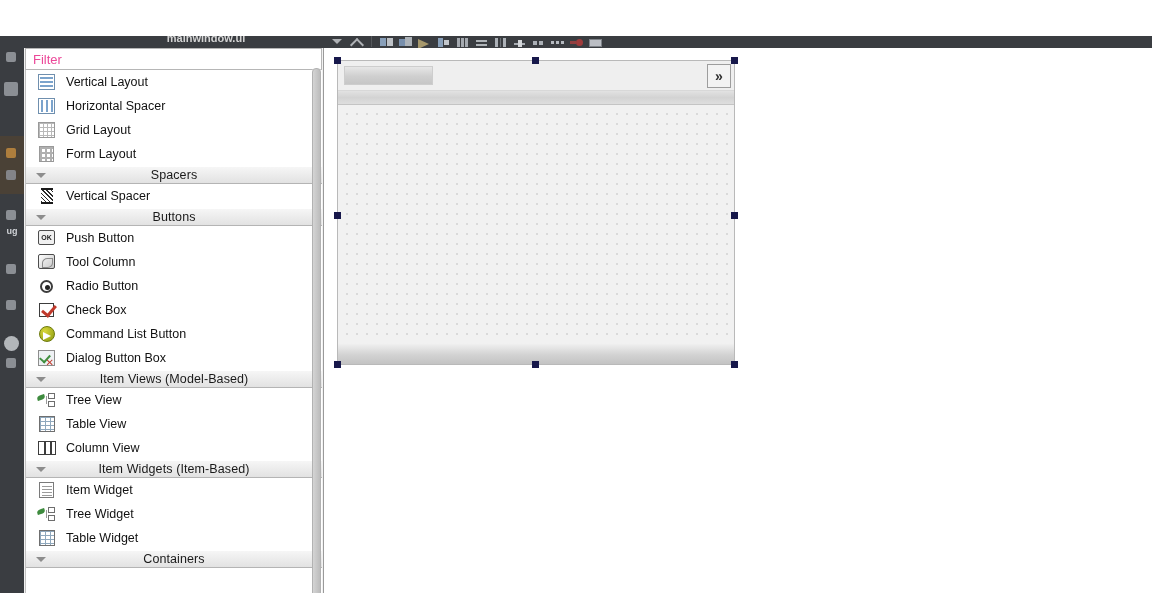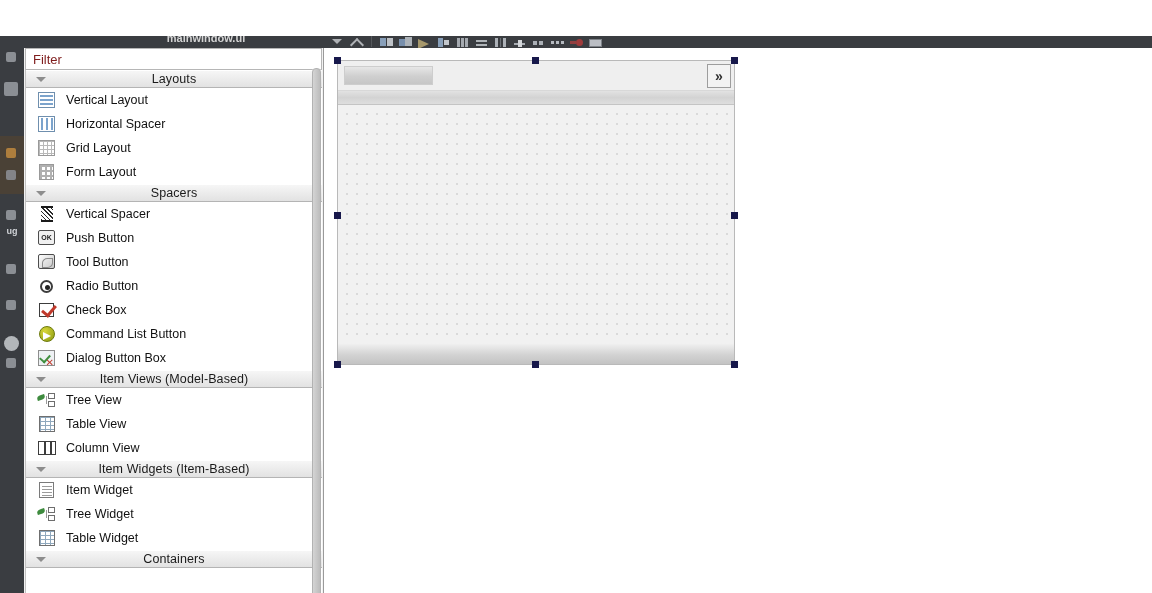--- a/index.html
+++ b/index.html
@@ -70,7 +70,7 @@
     position:absolute;left:1px;top:0px;width:297px;height:22px;
     background:#fff;border:1px solid #b6b6b6;box-sizing:border-box;
     display:flex;align-items:center;padding-left:7px;
-    color:#7f1d1d;font-size:13px;
+    color:#ec4899;font-size:13px;
   }
   .wlist{
     position:absolute;left:1px;top:22px;width:297px;height:559px;

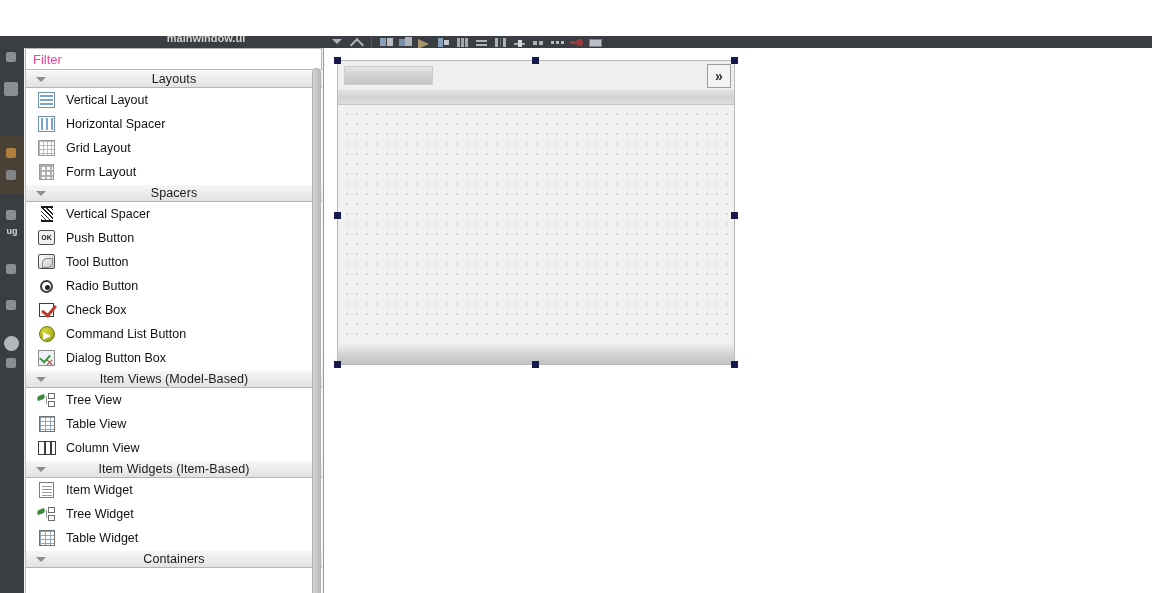--- a/index.html
+++ b/index.html
@@ -290,10 +290,6 @@
     <div class="filter">Filter</div>
 
     <div class="wlist" id="widget-list">
-        <div class="grp">
-          <span class="grp-caret"></span>
-          <span class="grp-label">Layouts</span>
-        </div>
         <div class="row">
           <span class="row-ic">
             <span class="ic-vlay">

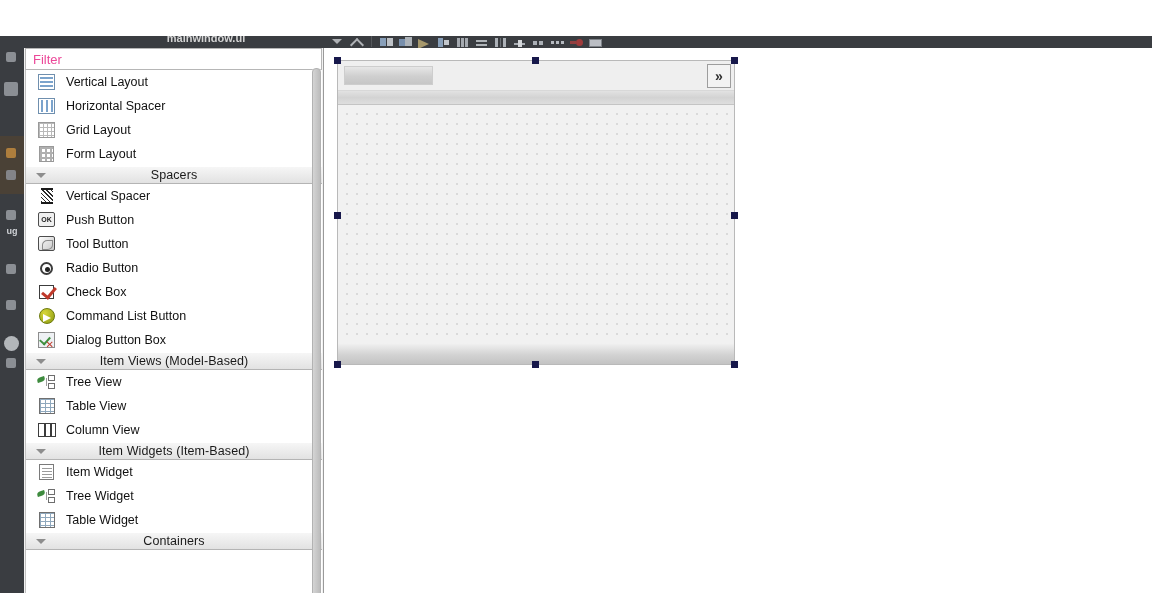--- a/index.html
+++ b/index.html
@@ -332,6 +332,10 @@
           </span>
           <span class="row-lbl">Vertical Spacer</span>
         </div>
+        <div class="grp">
+          <span class="grp-caret"></span>
+          <span class="grp-label">Buttons</span>
+        </div>
         <div class="row">
           <span class="row-ic">
             <span class="ic-push">OK</span>

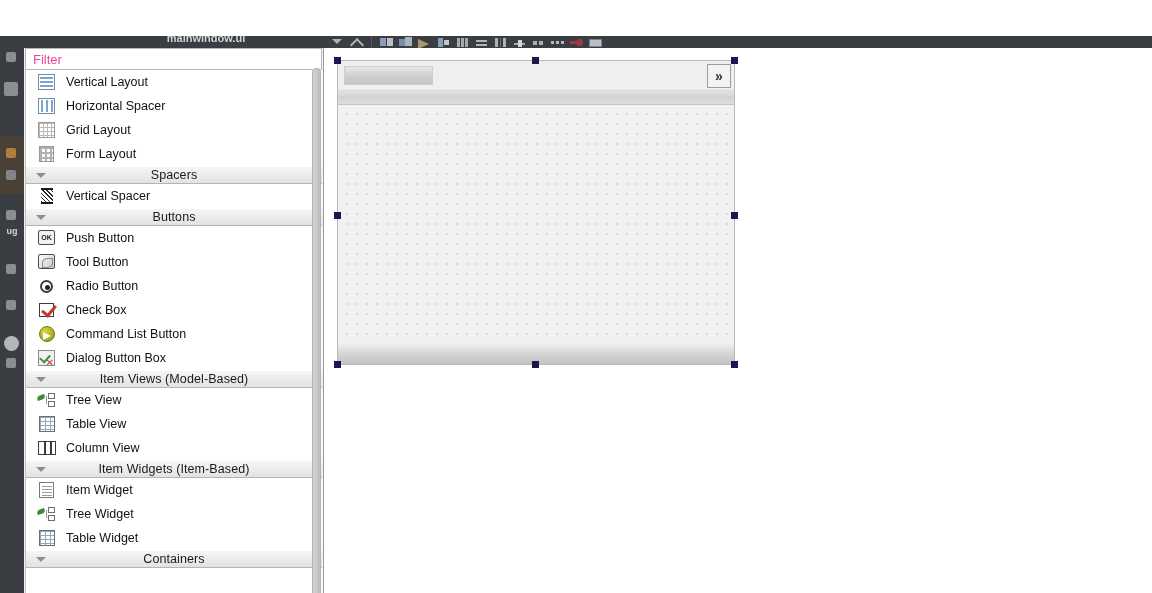--- a/index.html
+++ b/index.html
@@ -346,7 +346,7 @@
           <span class="row-ic">
             <span class="ic-tool"></span>
           </span>
-          <span class="row-lbl">Tool Button</span>
+          <span class="row-lbl">Tool Column</span>
         </div>
         <div class="row">
           <span class="row-ic">

